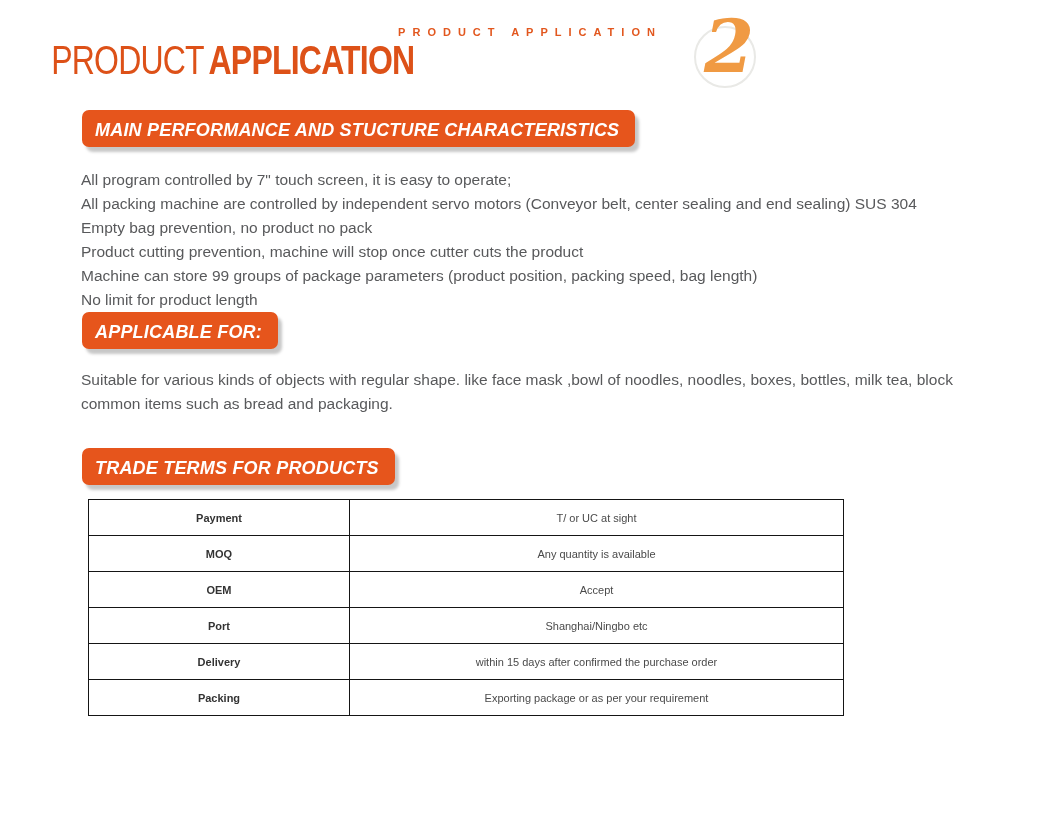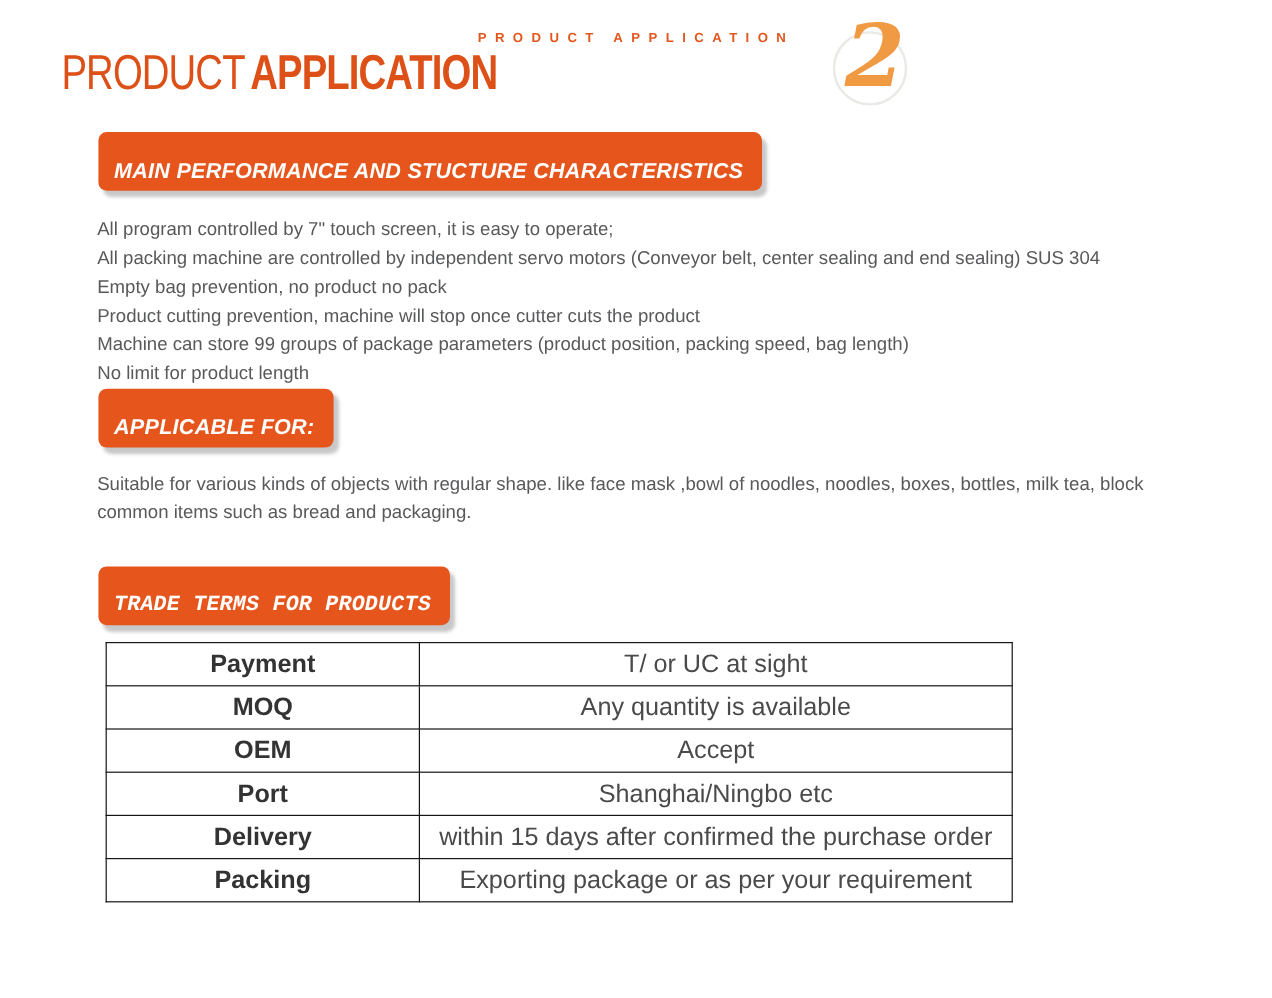--- a/index.html
+++ b/index.html
@@ -39,7 +39,7 @@
     background:#e6551c;color:#ffffff;
     font-weight:700;font-style:italic;
     font-size:18px;line-height:33px;letter-spacing:0.2px;
-    padding:16px 16px 0 13px;border-radius:7px;
+    padding:4px 16px 0 13px;border-radius:7px;
     box-shadow:4px 5px 3px rgba(0,0,0,0.22);
   }
   .b1{margin-top:5px;}

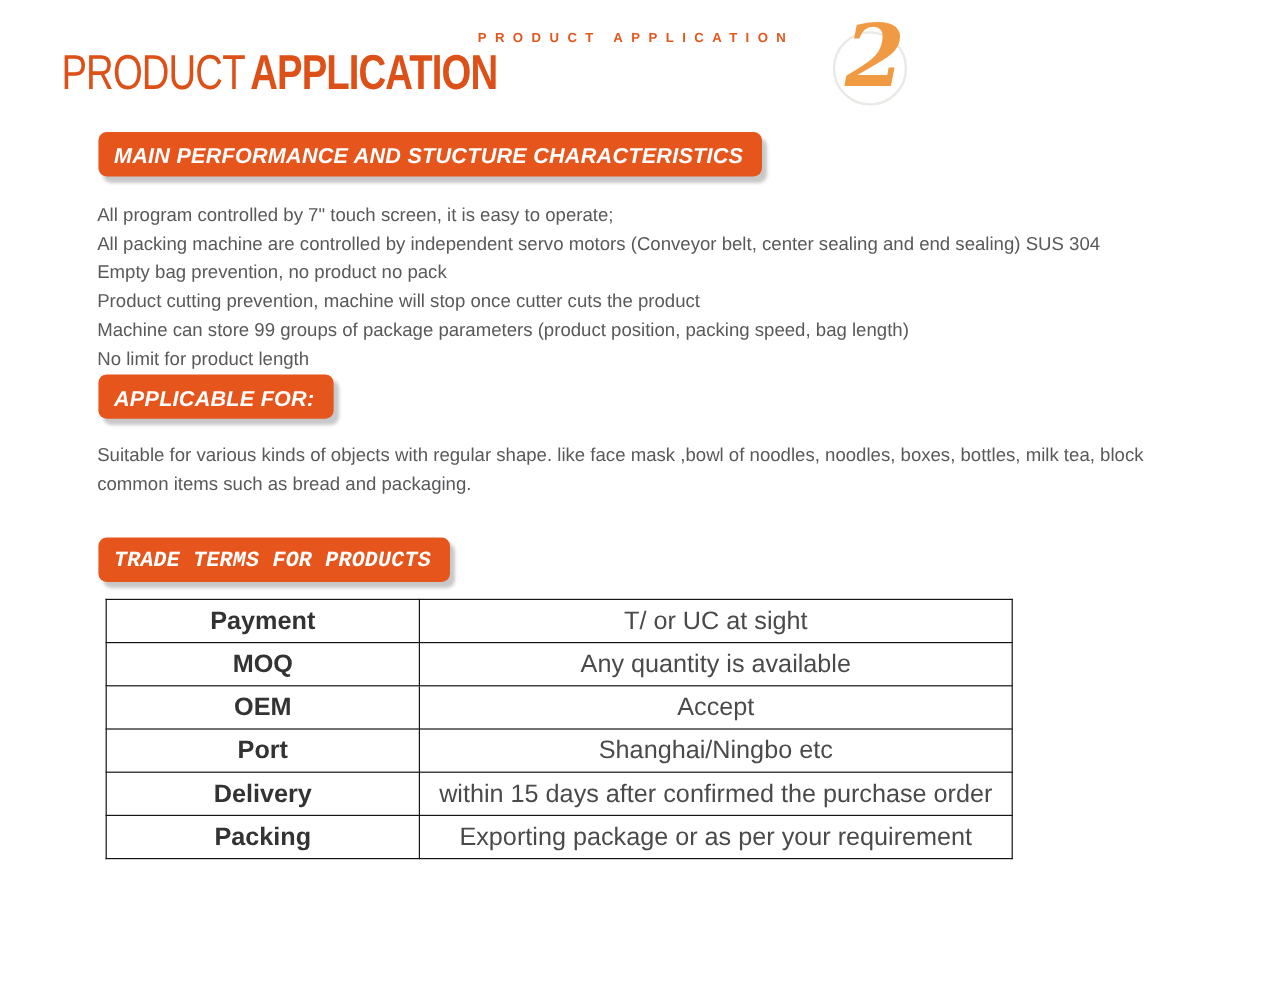--- a/index.html
+++ b/index.html
@@ -44,7 +44,7 @@
   }
   .b1{margin-top:5px;}
   .b2{}
-  .b3{margin-top:32px;font-family:Liberation Mono, monospace;}
+  .b3{margin-top:32px;}
   .bodytext{margin:21px 0 0 -1px;color:#58595b;font-size:15.5px;line-height:24px;}
   .bodytext.second{margin-top:19px;}
   .tline{white-space:nowrap;}

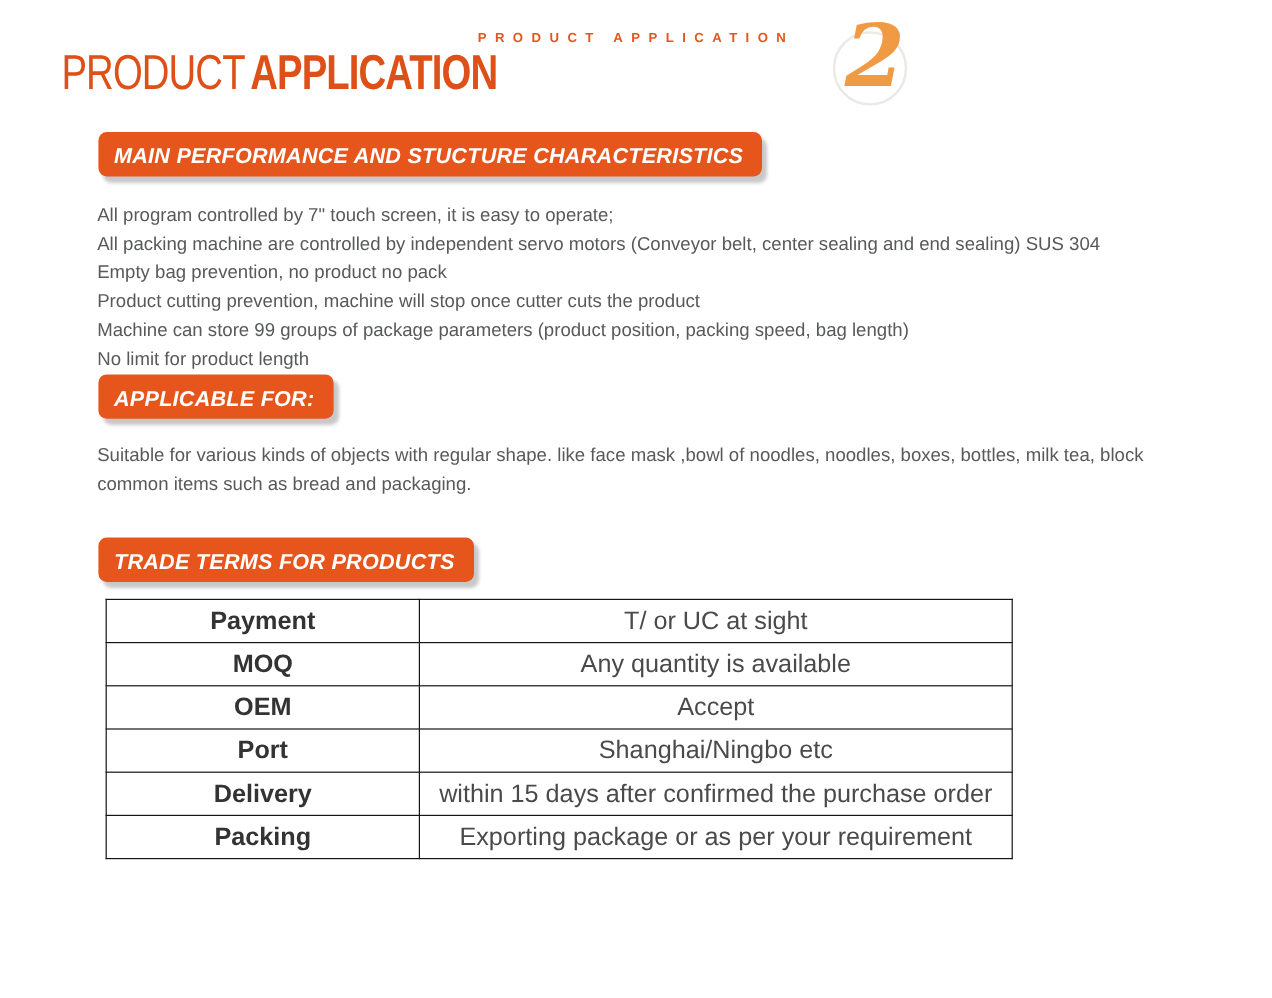--- a/index.html
+++ b/index.html
@@ -55,7 +55,7 @@
   }
   table.trade td{
     border:1px solid #151515;height:35px;
-    font-size:21px;text-align:center;vertical-align:middle;
+    font-size:11px;text-align:center;vertical-align:middle;
     padding:0 6px;
   }
   td.cell-label{width:248px;font-weight:700;color:#333333;}

